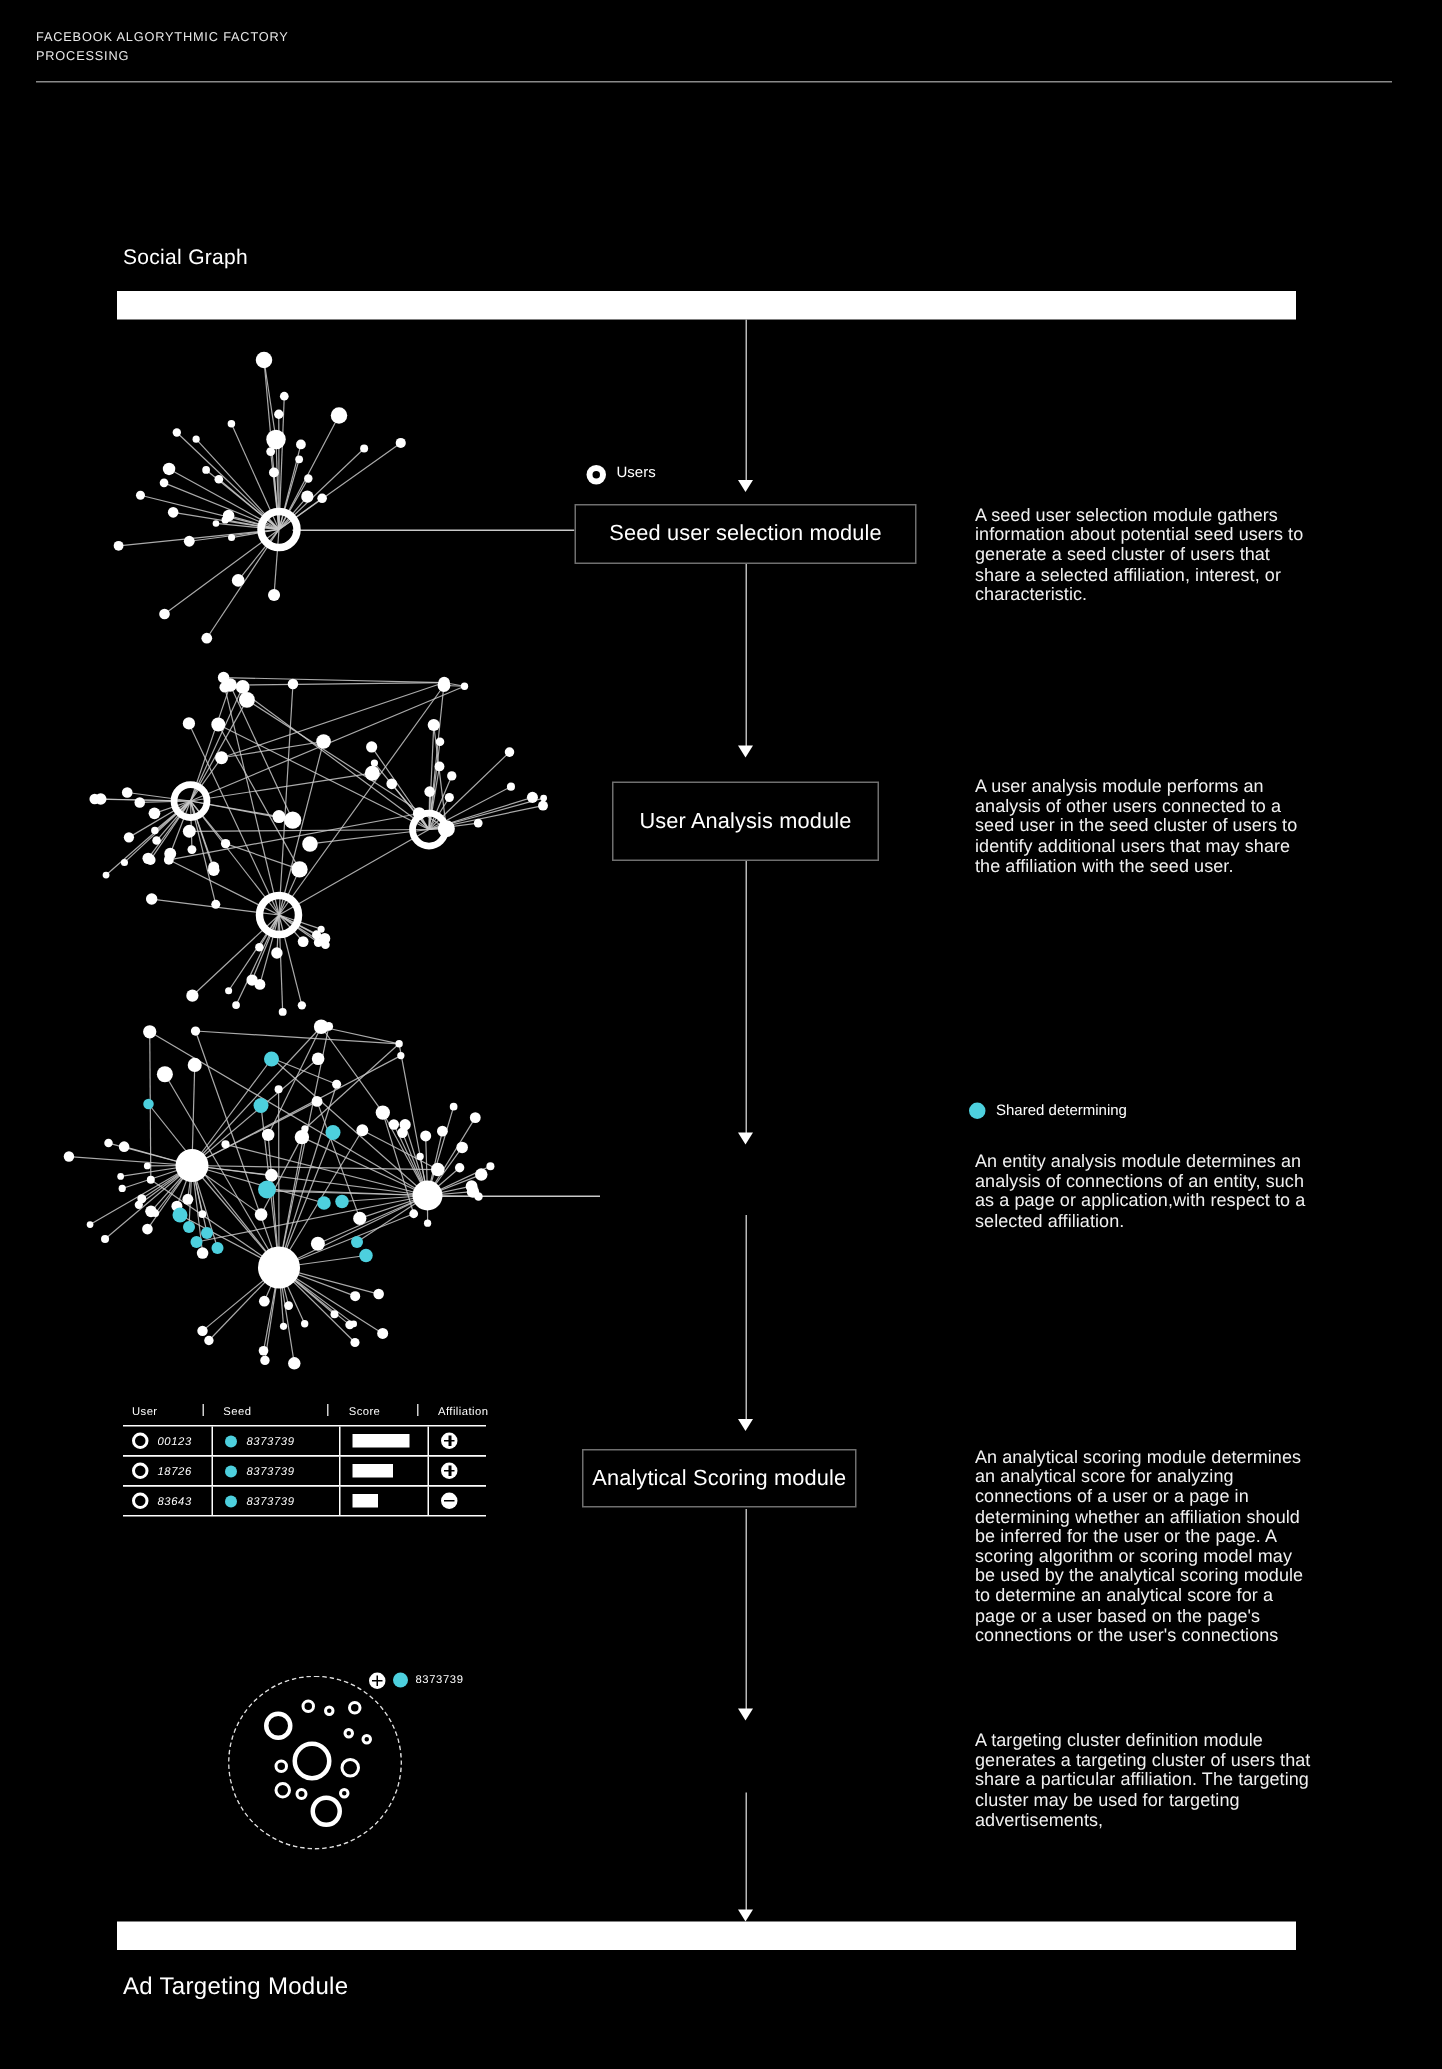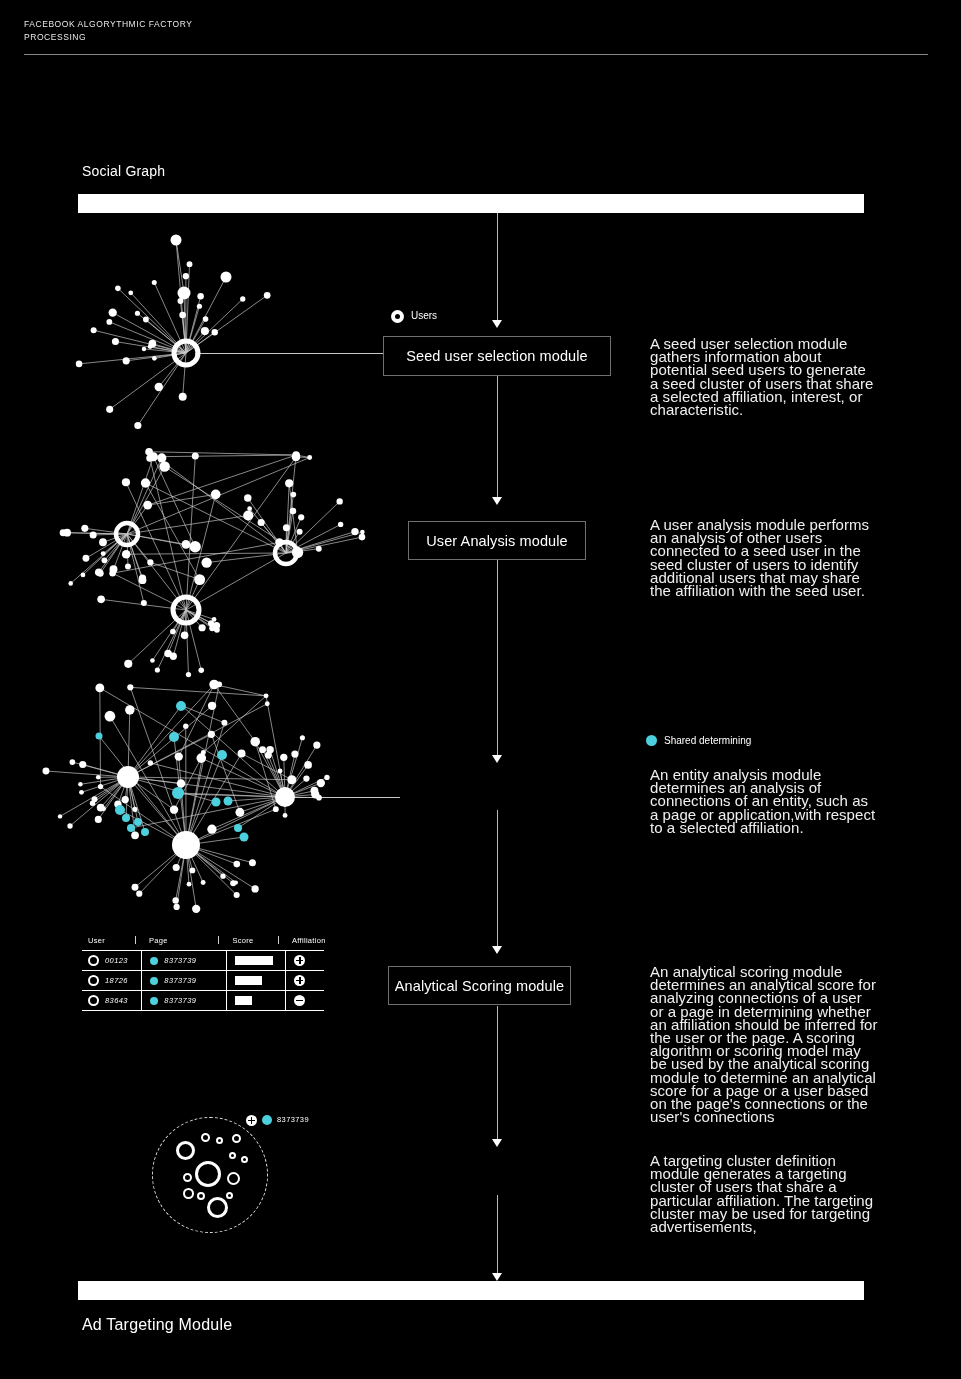--- a/index.html
+++ b/index.html
@@ -103,7 +103,7 @@
   .desc {
     position: absolute;
     width: 228px;
-    font-size: 15px;
+    font-size: 12px;
     line-height: 13.2px;
     color: #f0f0f0;
     letter-spacing: 0.05px;

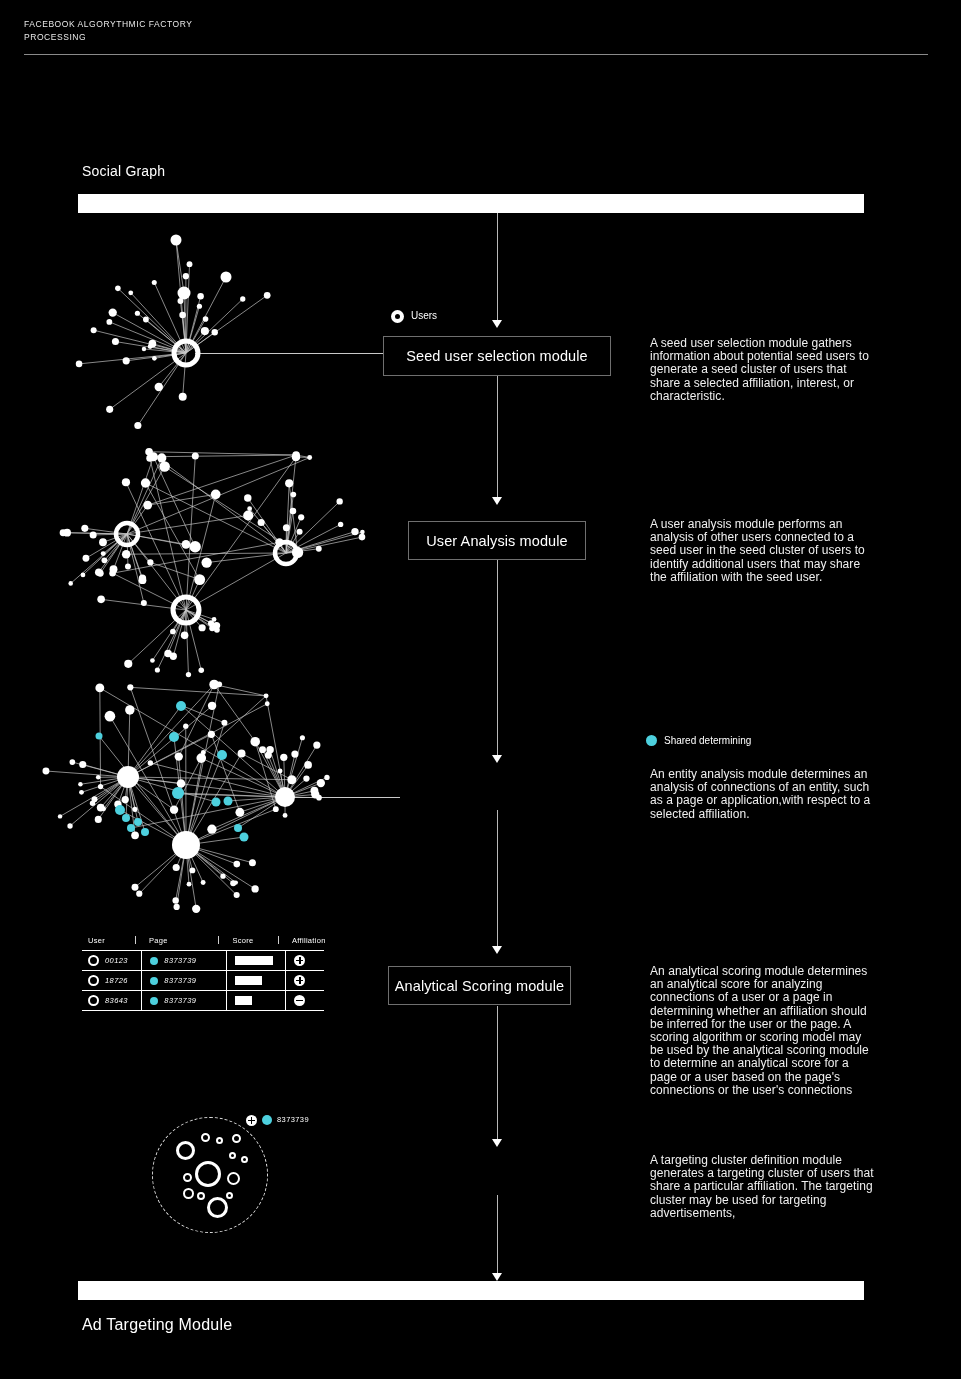--- a/index.html
+++ b/index.html
@@ -311,7 +311,7 @@
     <span>Seed user selection module</span>
   </div>
 
-  <div class="module-box" style="left:408px; top:521px; width:178px; height:39px;">
+  <div class="module-box" style="left:408px; top:521px; width:178px; height:53px;">
     <span>User Analysis module</span>
   </div>
 

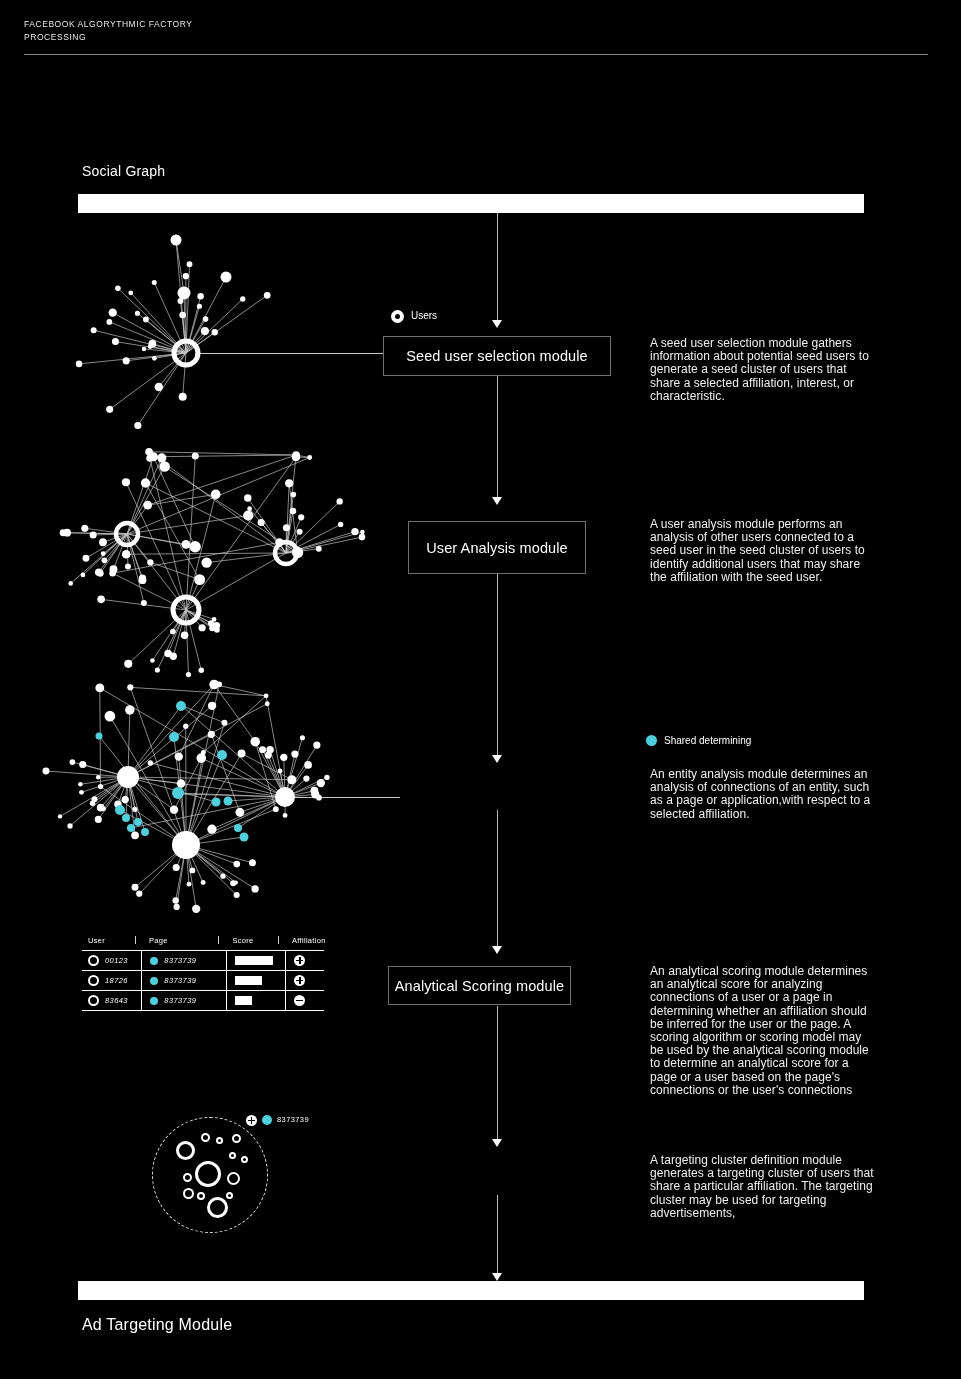--- a/index.html
+++ b/index.html
@@ -781,7 +781,7 @@
   <div class="tbl">
     <div class="tbl-head">
       <div class="c c1">User</div>
-      <div class="c c2 sep">Page</div>
+      <div class="c c2 sep">Seed</div>
       <div class="c c3 sep">Score</div>
       <div class="c c4 sep">Affiliation</div>
     </div>

